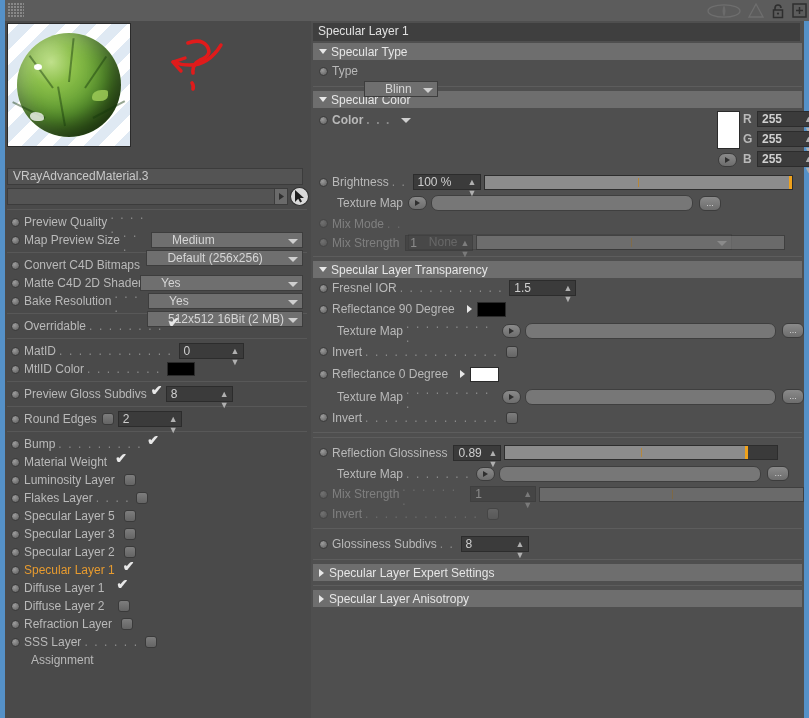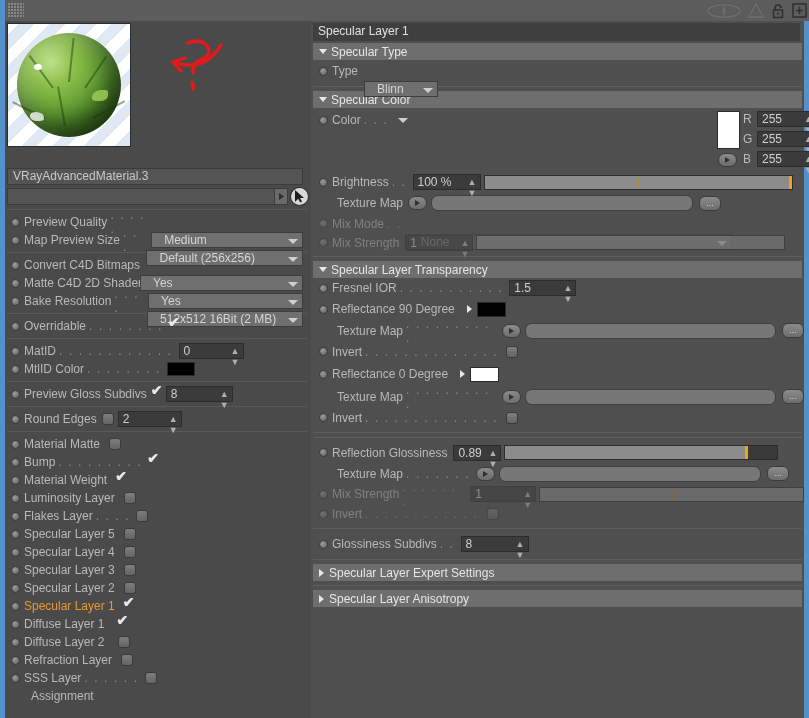--- a/index.html
+++ b/index.html
@@ -119,7 +119,7 @@
 
   .combo {
     height: 16px; background: #6f6f6f; border: 1px solid #3d3d3d;
-    color: #d5d5d5; font-size: 12px; line-height: 14px; padding-left: 12px;
+    color: #d5d5d5; font-size: 12px; line-height: 14px; padding-left: 20px;
     position: relative; display: flex; align-items: center; margin-top: 36px;
   }
   .combo .caret {

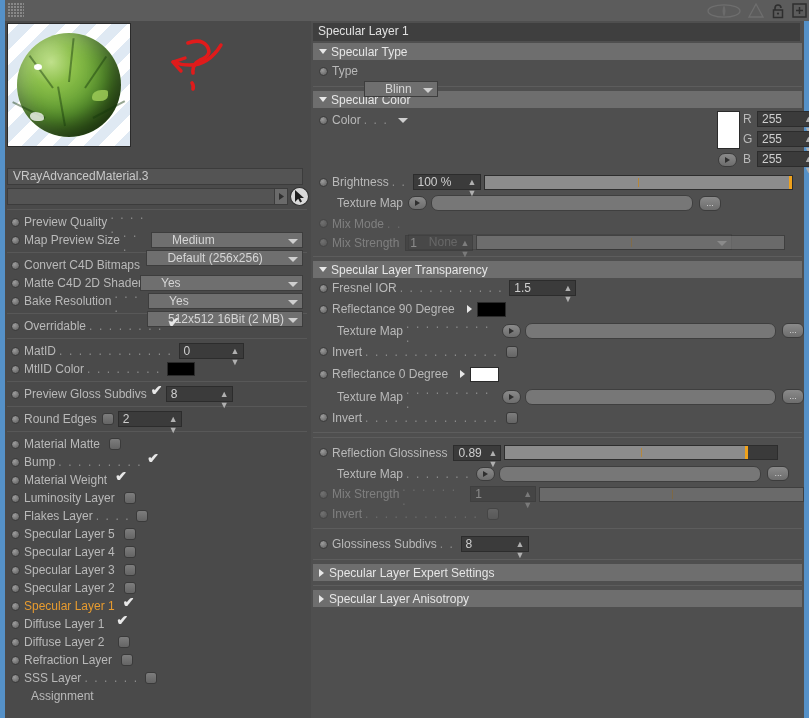--- a/index.html
+++ b/index.html
@@ -489,7 +489,7 @@
         <span>Specular Color</span>
       </div>
 
-      <div style="position:relative;height:64px;">
+      <div style="position:relative;height:64px;font-weight:bold;">
         <div style="position:absolute;left:8px;top:5px;display:flex;align-items:center;">
           <span class="bullet"></span>
           <span class="lbl">Color</span>

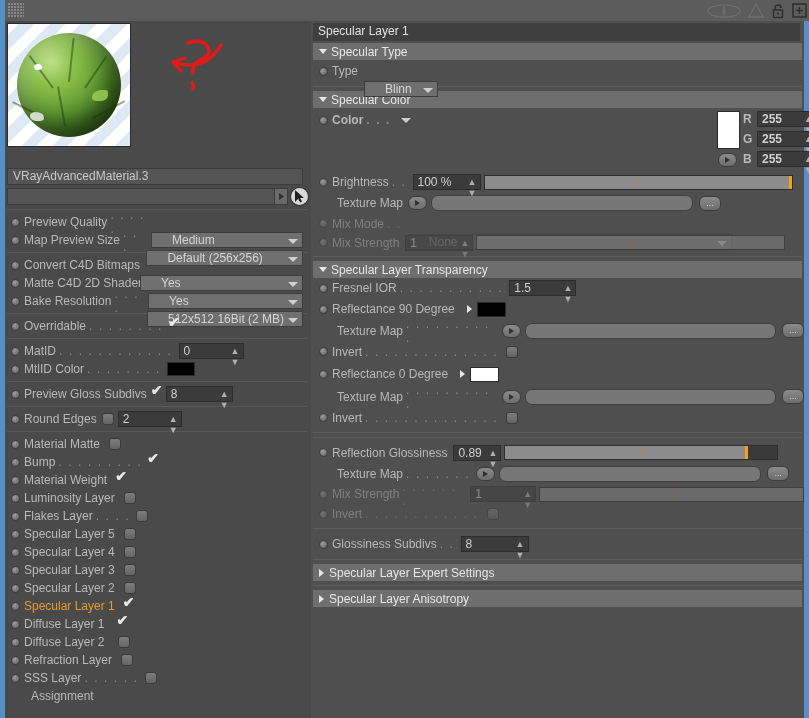--- a/index.html
+++ b/index.html
@@ -386,11 +386,6 @@
       <div>
         <div class="lrow">
           <span class="bullet"></span>
-          <span class="lbl">Material Matte</span>
-          <span class="chk" style="margin-left:9px;"></span>
-        </div>
-        <div class="lrow">
-          <span class="bullet"></span>
           <span class="lbl">Bump</span>
           <span class="dots">. . . . . . . . .</span>
           <span class="chk checked" style="margin-left:6px;"></span>

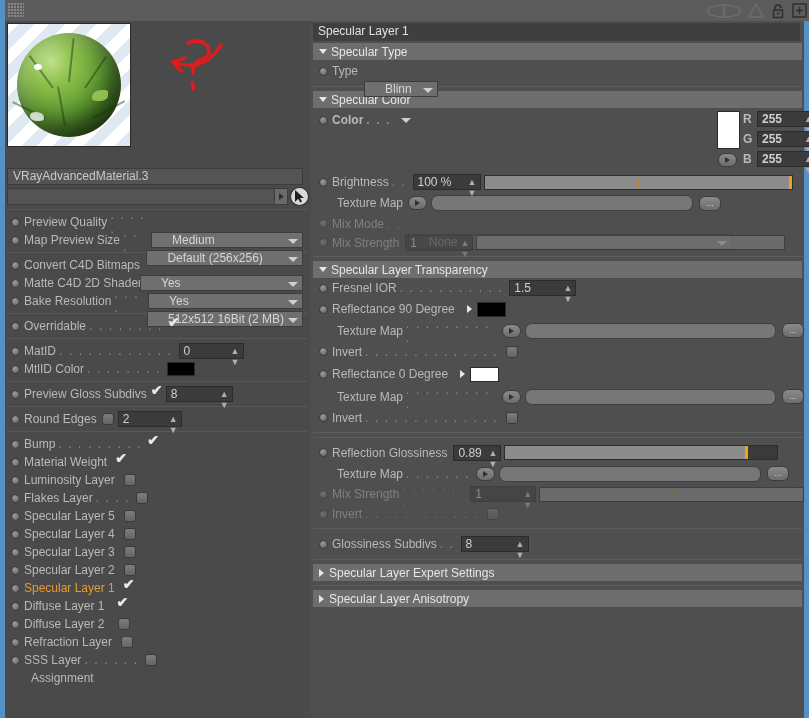--- a/index.html
+++ b/index.html
@@ -413,11 +413,6 @@
         </div>
         <div class="lrow">
           <span class="bullet"></span>
-          <span class="lbl">Specular Layer 4</span>
-          <span class="chk" style="margin-left:9px;"></span>
-        </div>
-        <div class="lrow">
-          <span class="bullet"></span>
           <span class="lbl">Specular Layer 3</span>
           <span class="chk" style="margin-left:9px;"></span>
         </div>

